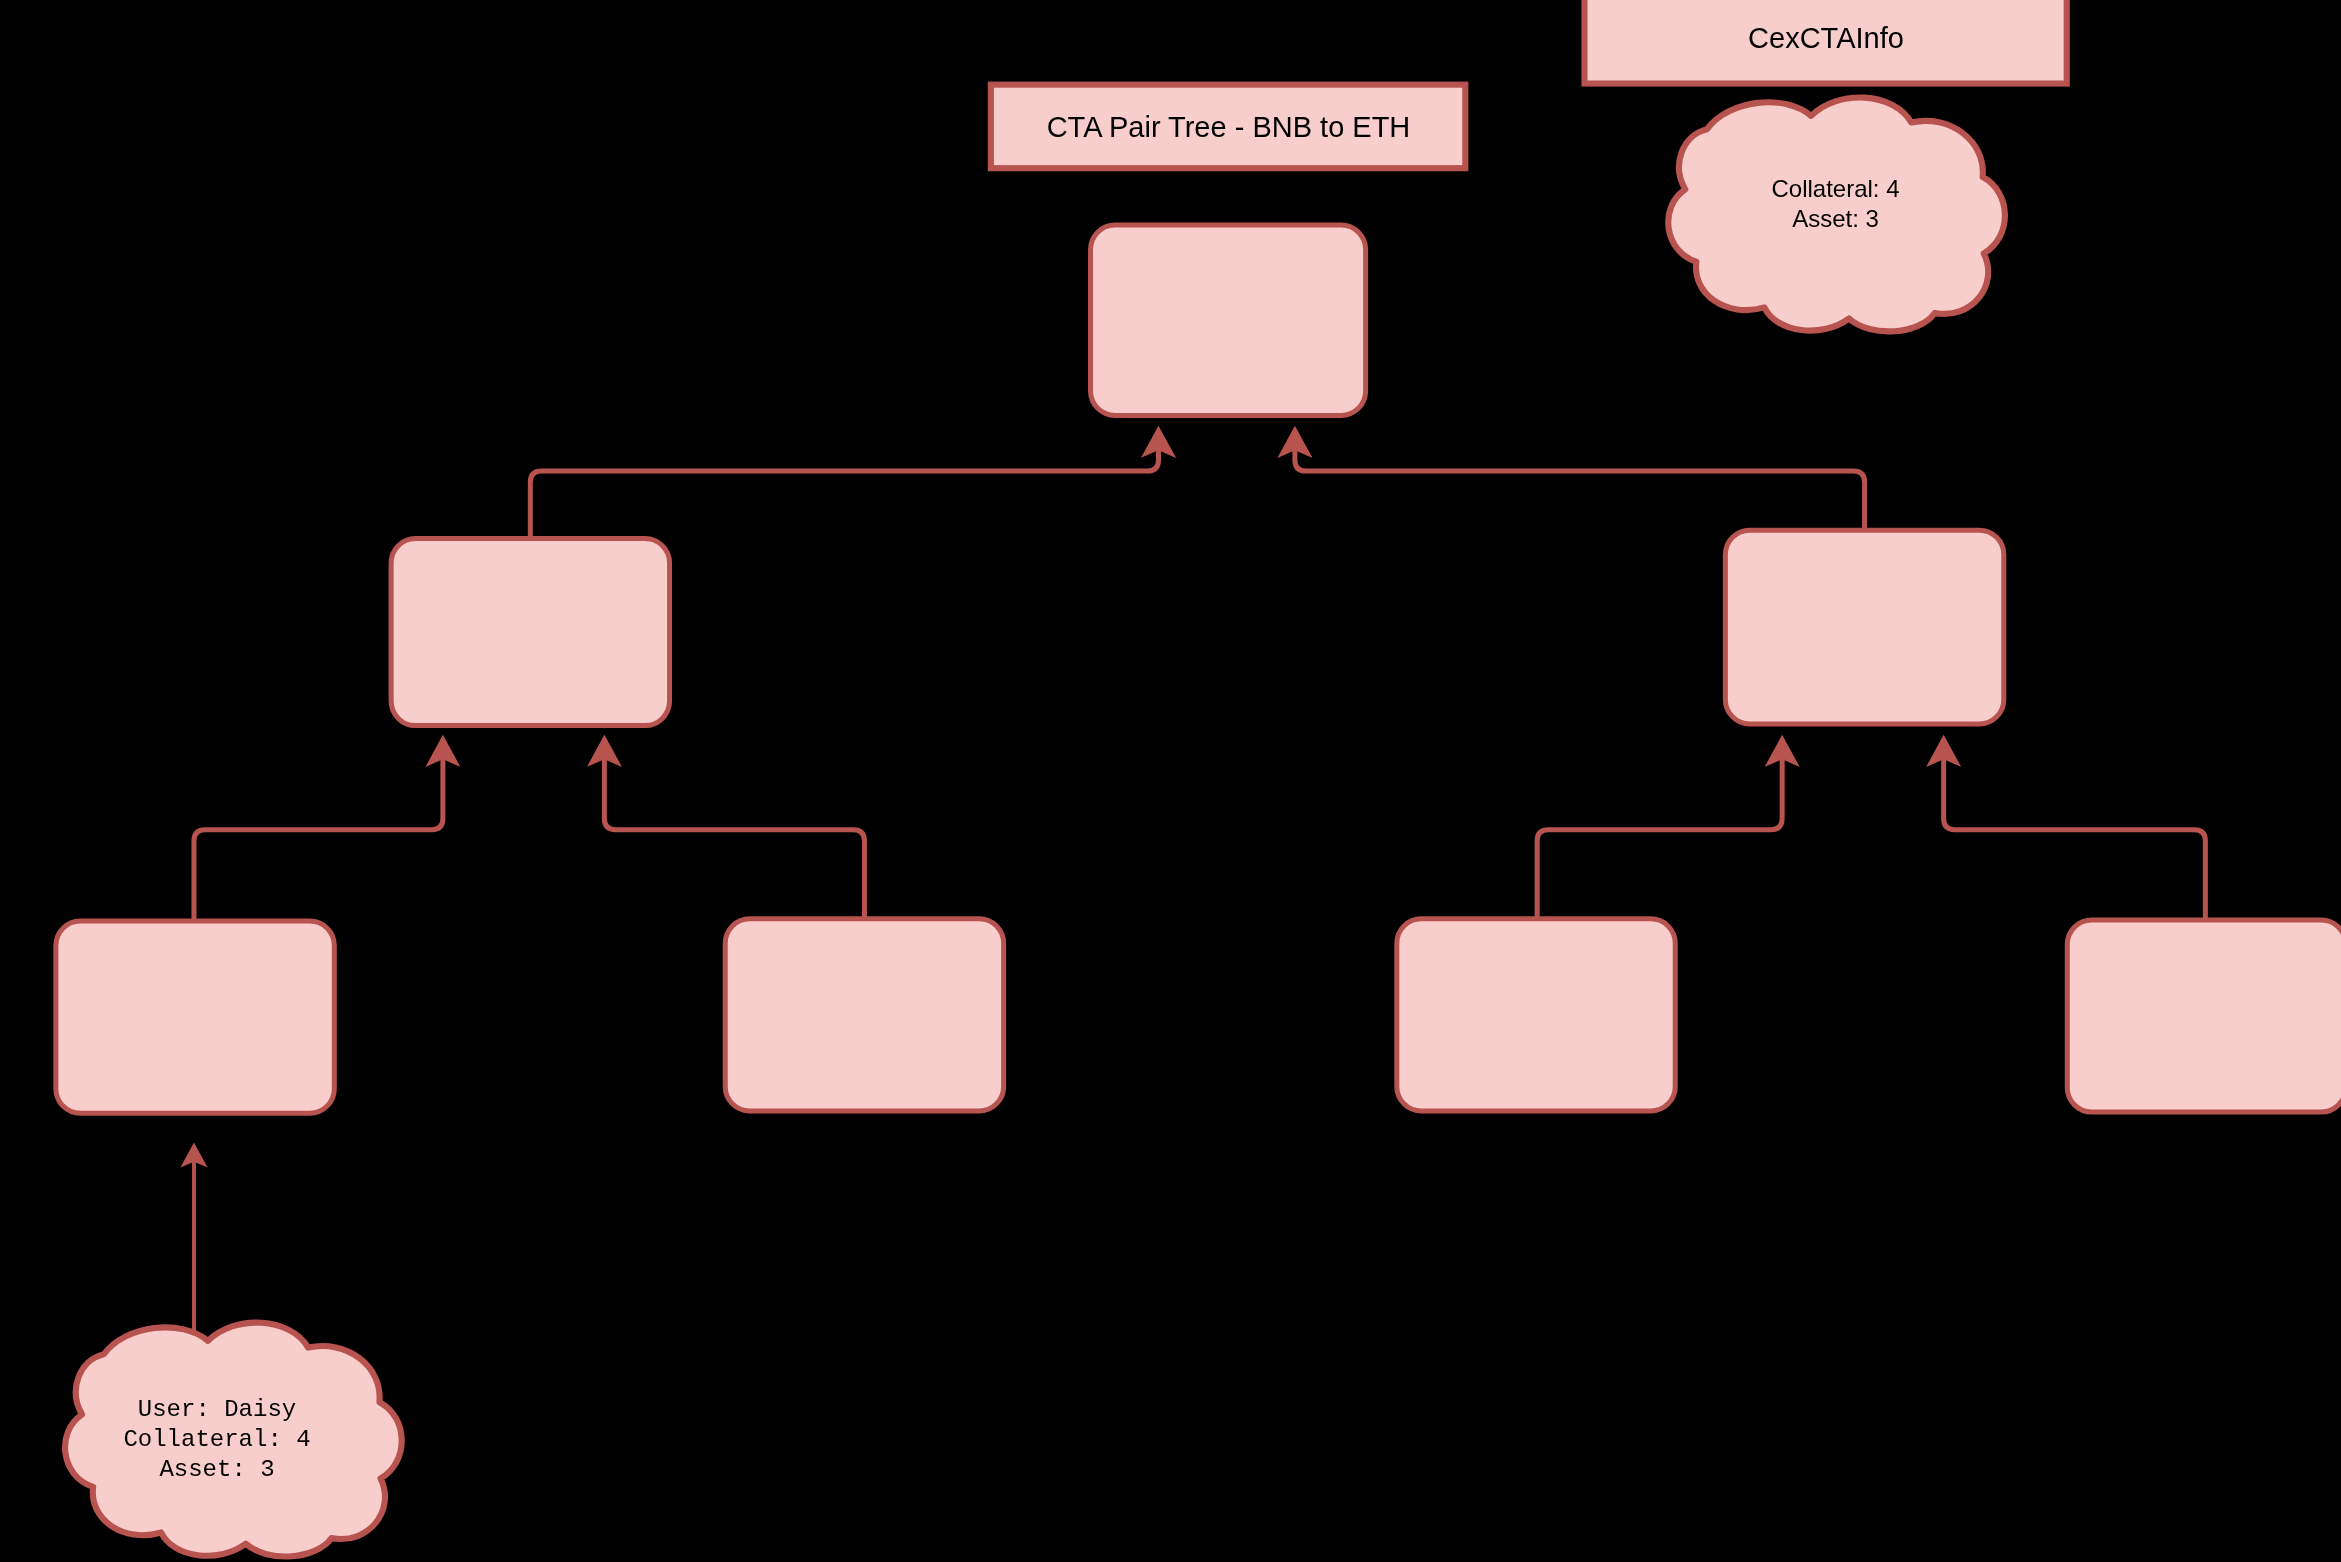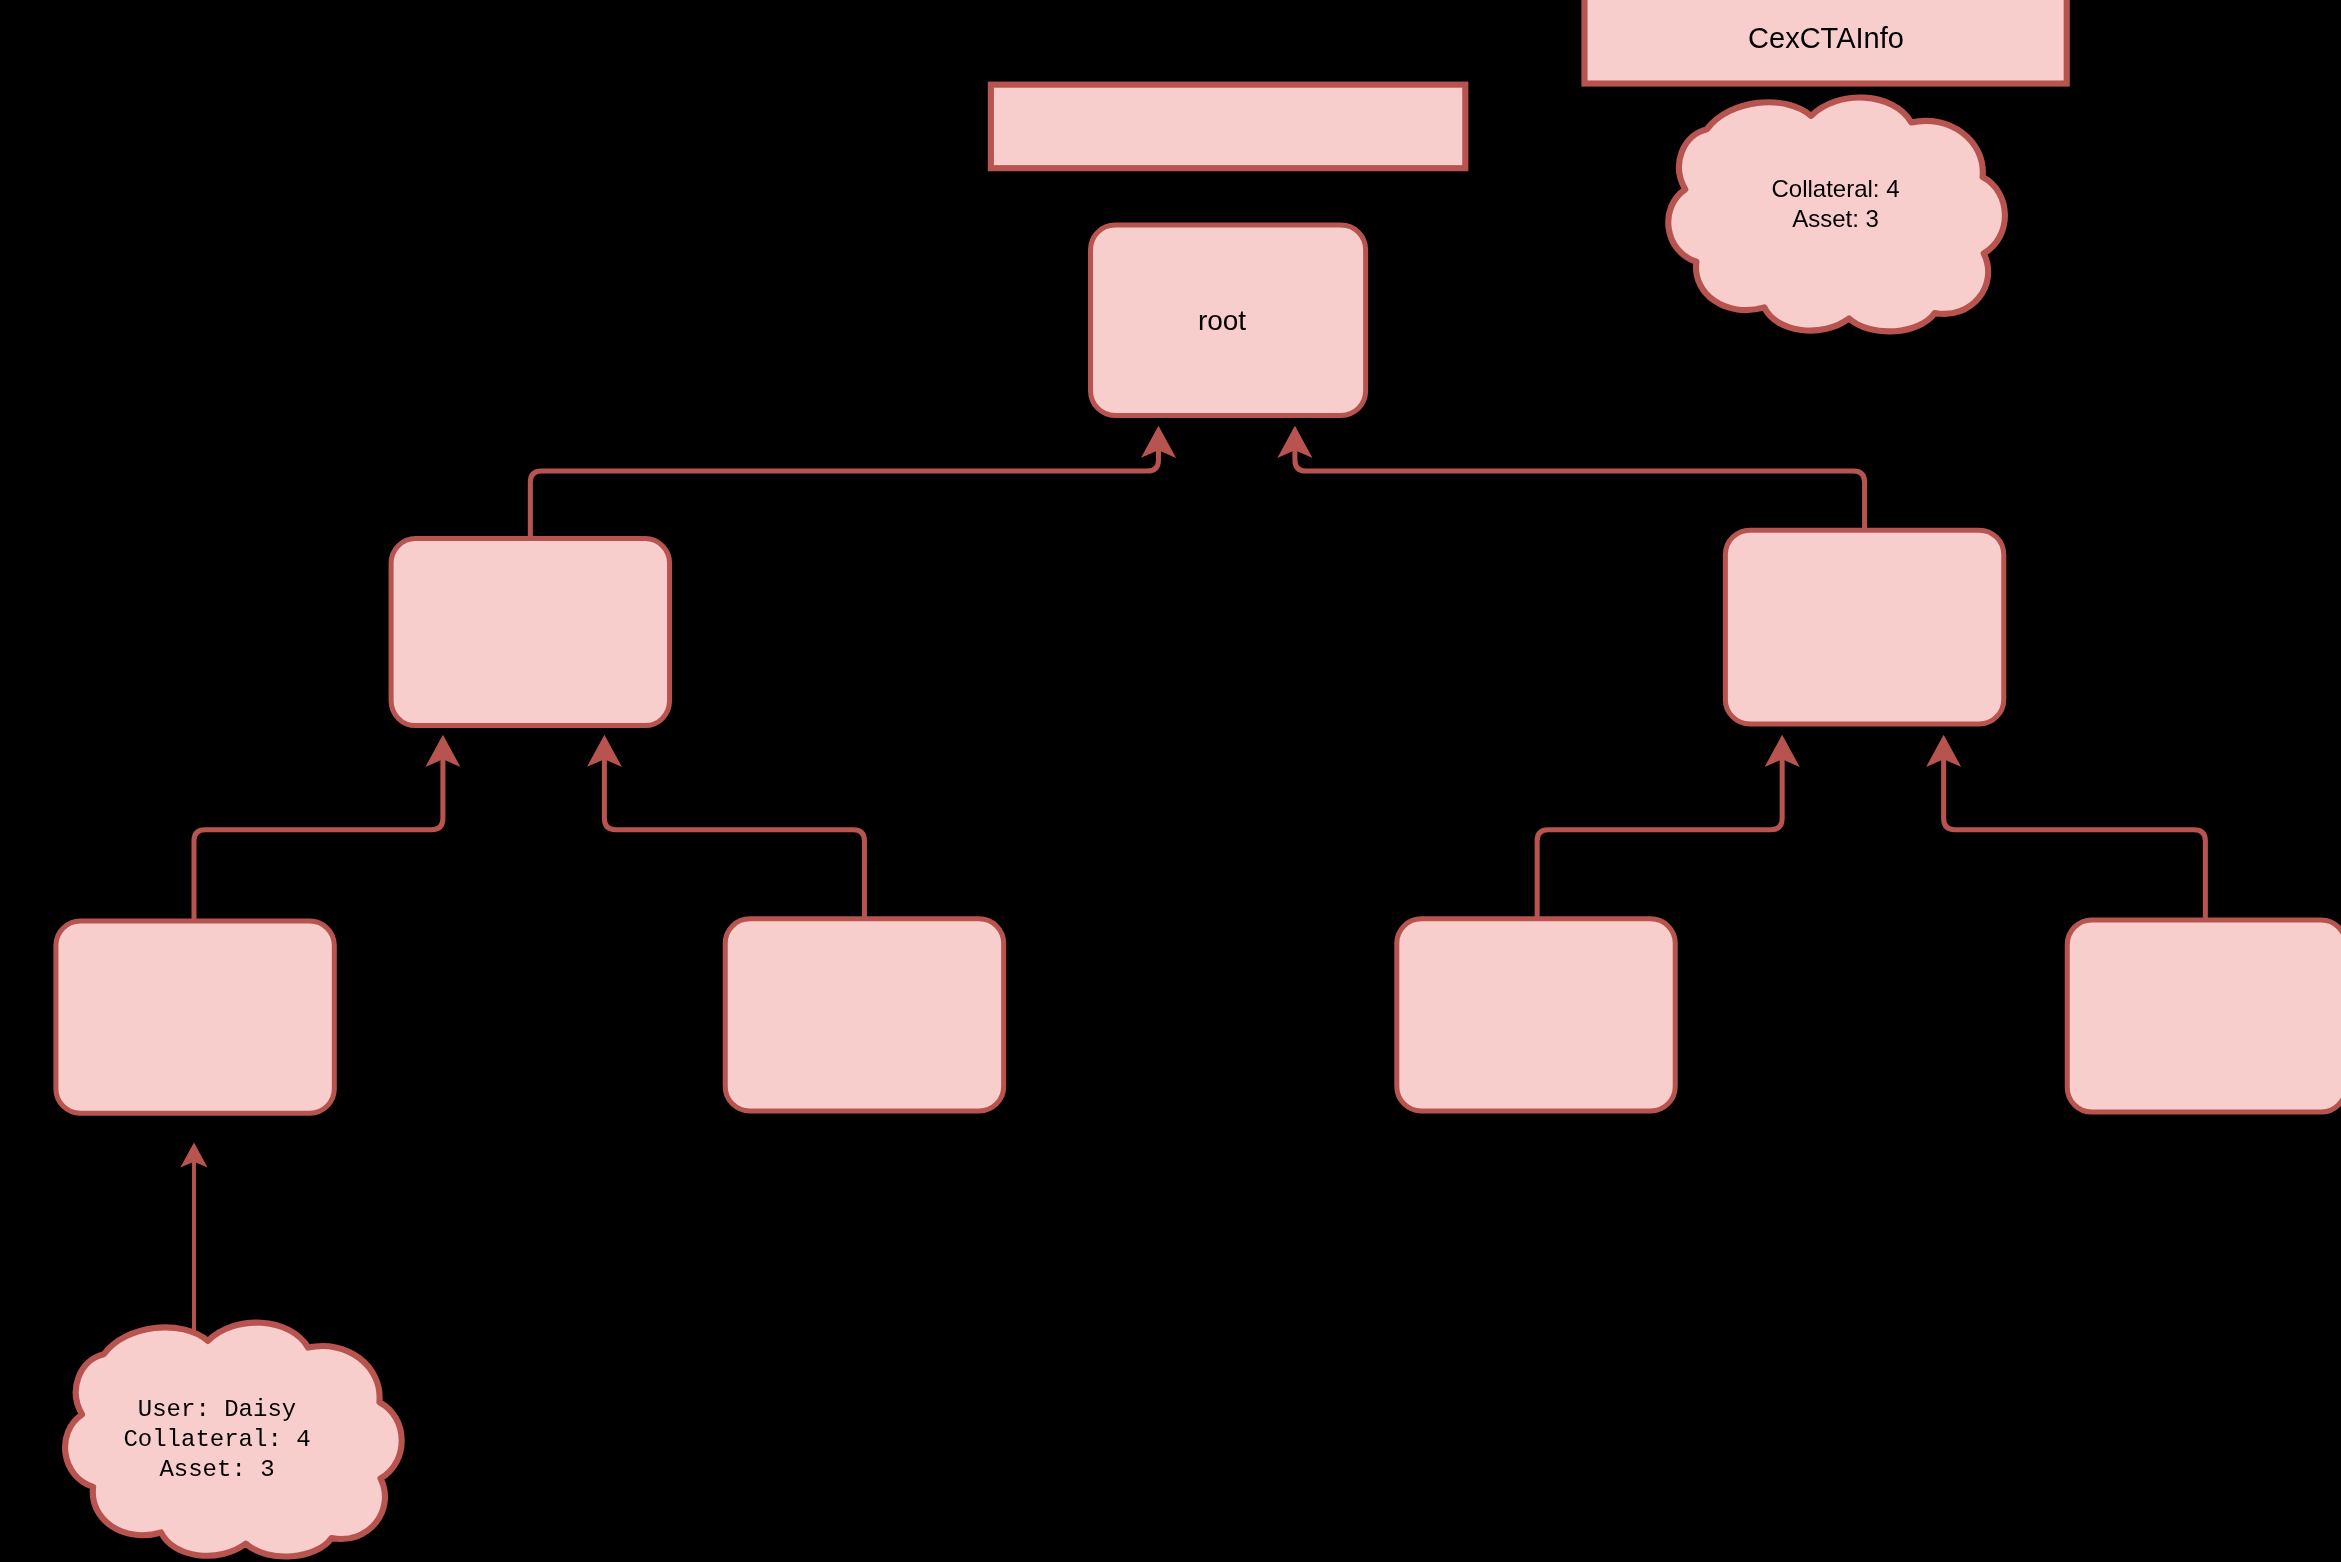--- a/index.html
+++ b/index.html
@@ -91,6 +91,7 @@
     </g>
   </svg>
 
+  <div class="node-label t-title" style="left:991px;top:85px;width:475px;height:84px;">CTA Pair Tree - BNB to ETH</div>
 
   <div class="node-label t-title" style="left:1585px;top:-7.8px;width:482px;height:91px;">CexCTAInfo</div>
 

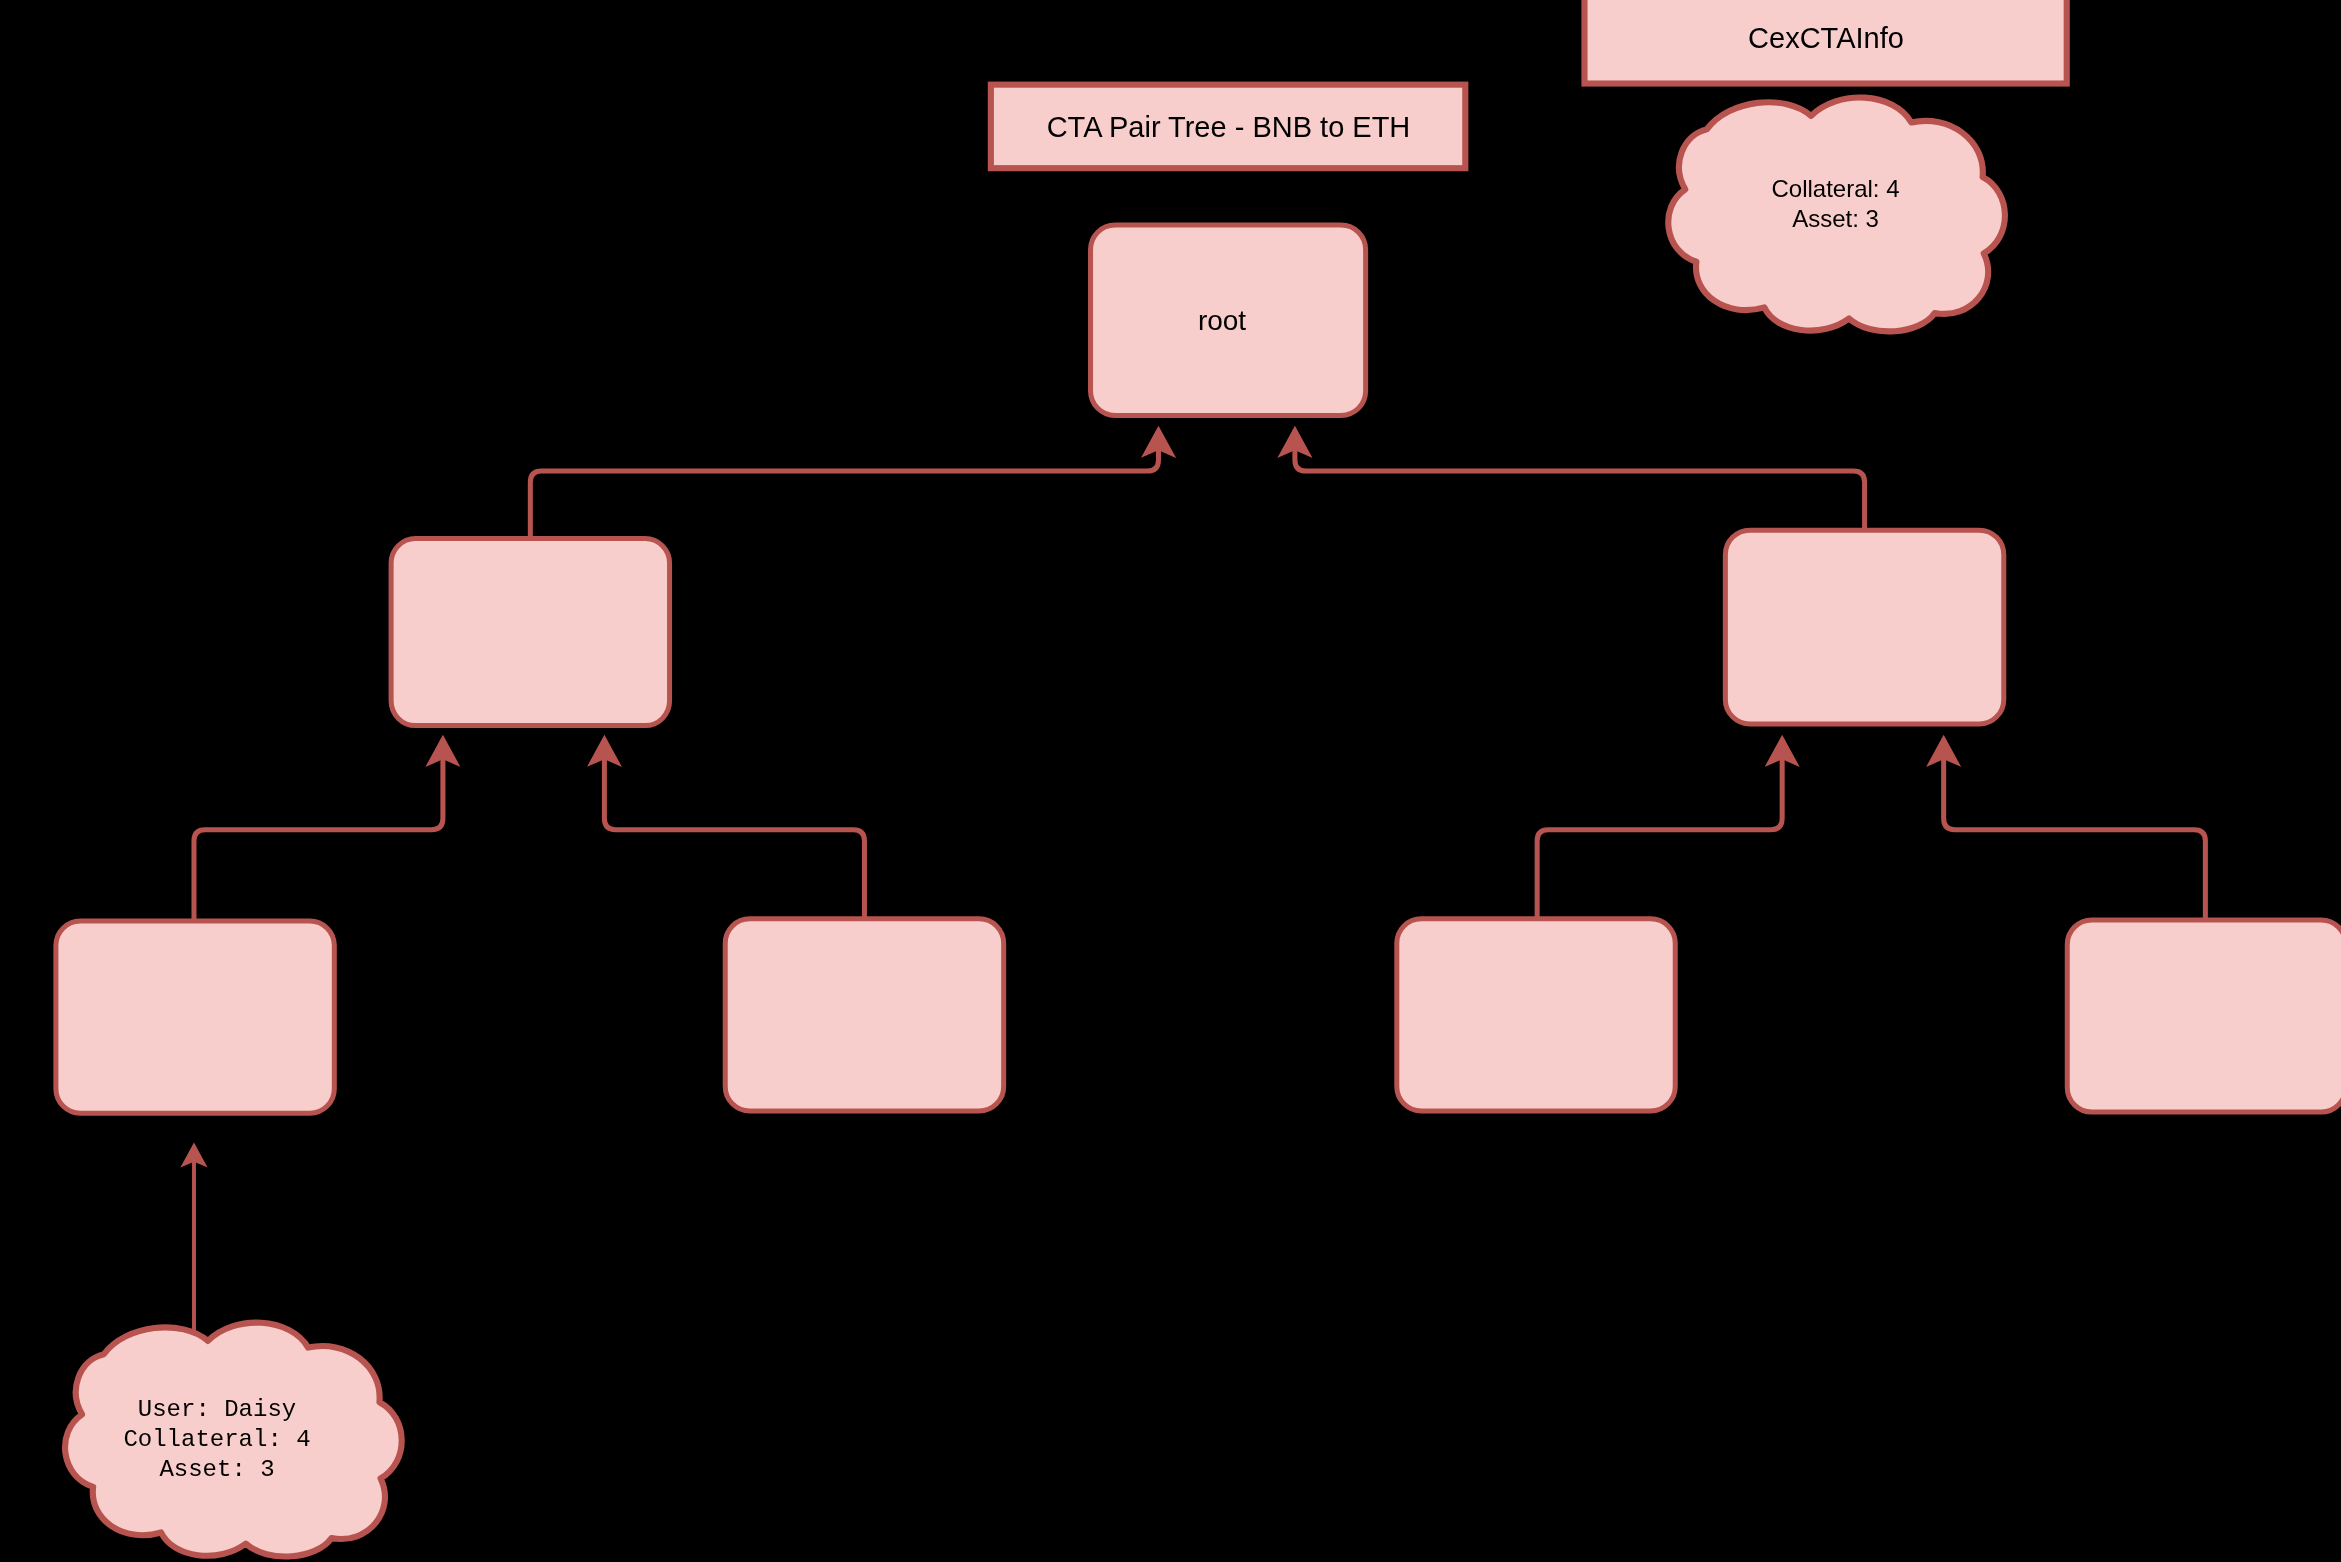--- a/index.html
+++ b/index.html
@@ -95,7 +95,6 @@
 
   <div class="node-label t-title" style="left:1585px;top:-7.8px;width:482px;height:91px;">CexCTAInfo</div>
 
-  <div class="node-label t-root" style="left:1091px;top:225px;width:262px;height:190px;">root</div>
 
   <div class="node-label t-cloud" style="left:1688px;top:134px;width:295px;height:139px;">Collateral: 4
 Asset: 3</div>

